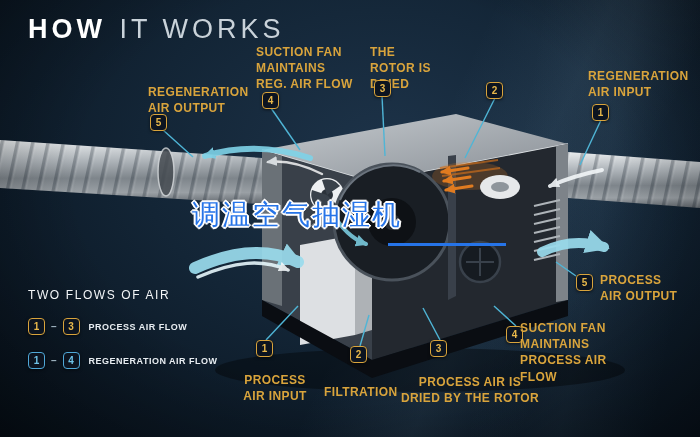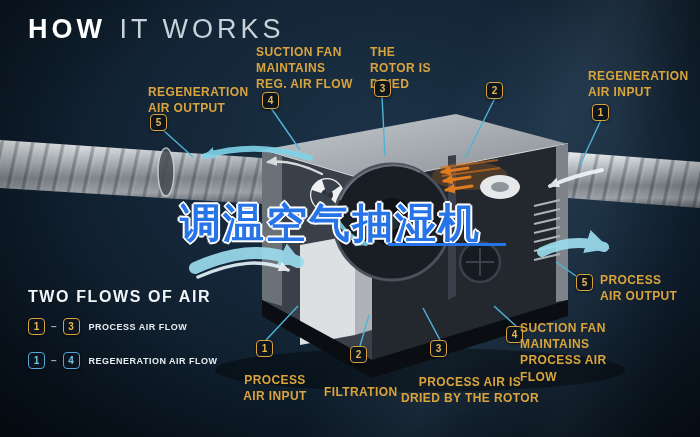--- a/index.html
+++ b/index.html
@@ -50,8 +50,8 @@
   #legend-row-2{left:28px;top:352px;}
 
   .overlay-title{
-    position:absolute;left:180px;top:196px;width:345px;
-    font-size:41px;font-weight:bold;letter-spacing:2px;color:#2674e8;white-space:nowrap;
+    position:absolute;left:192px;top:196px;width:345px;
+    font-size:28px;font-weight:normal;letter-spacing:2px;color:#2674e8;white-space:nowrap;
     text-shadow:-2px 0 0 #fff,2px 0 0 #fff,0 -2px 0 #fff,0 2px 0 #fff,
                 -1px -1px 0 #fff,1px 1px 0 #fff,-1px 1px 0 #fff,1px -1px 0 #fff;
   }

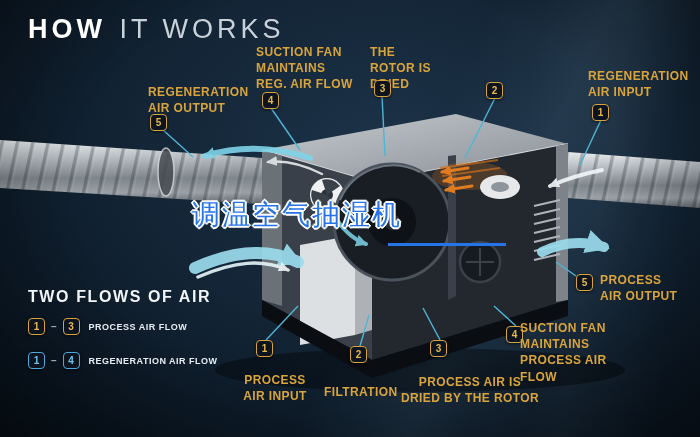--- a/index.html
+++ b/index.html
@@ -40,7 +40,7 @@
   .badge.blue{border-color:#4fa8d8;color:#6fc3e8;}
 
   .legend-heading{
-    position:absolute;left:28px;top:288px;font-size:16px;font-weight:bold;
+    position:absolute;left:28px;top:288px;font-size:12px;font-weight:normal;
     letter-spacing:1.6px;color:#f2f5f7;
   }
   .legend-row{position:absolute;display:flex;align-items:center;gap:5px;}

